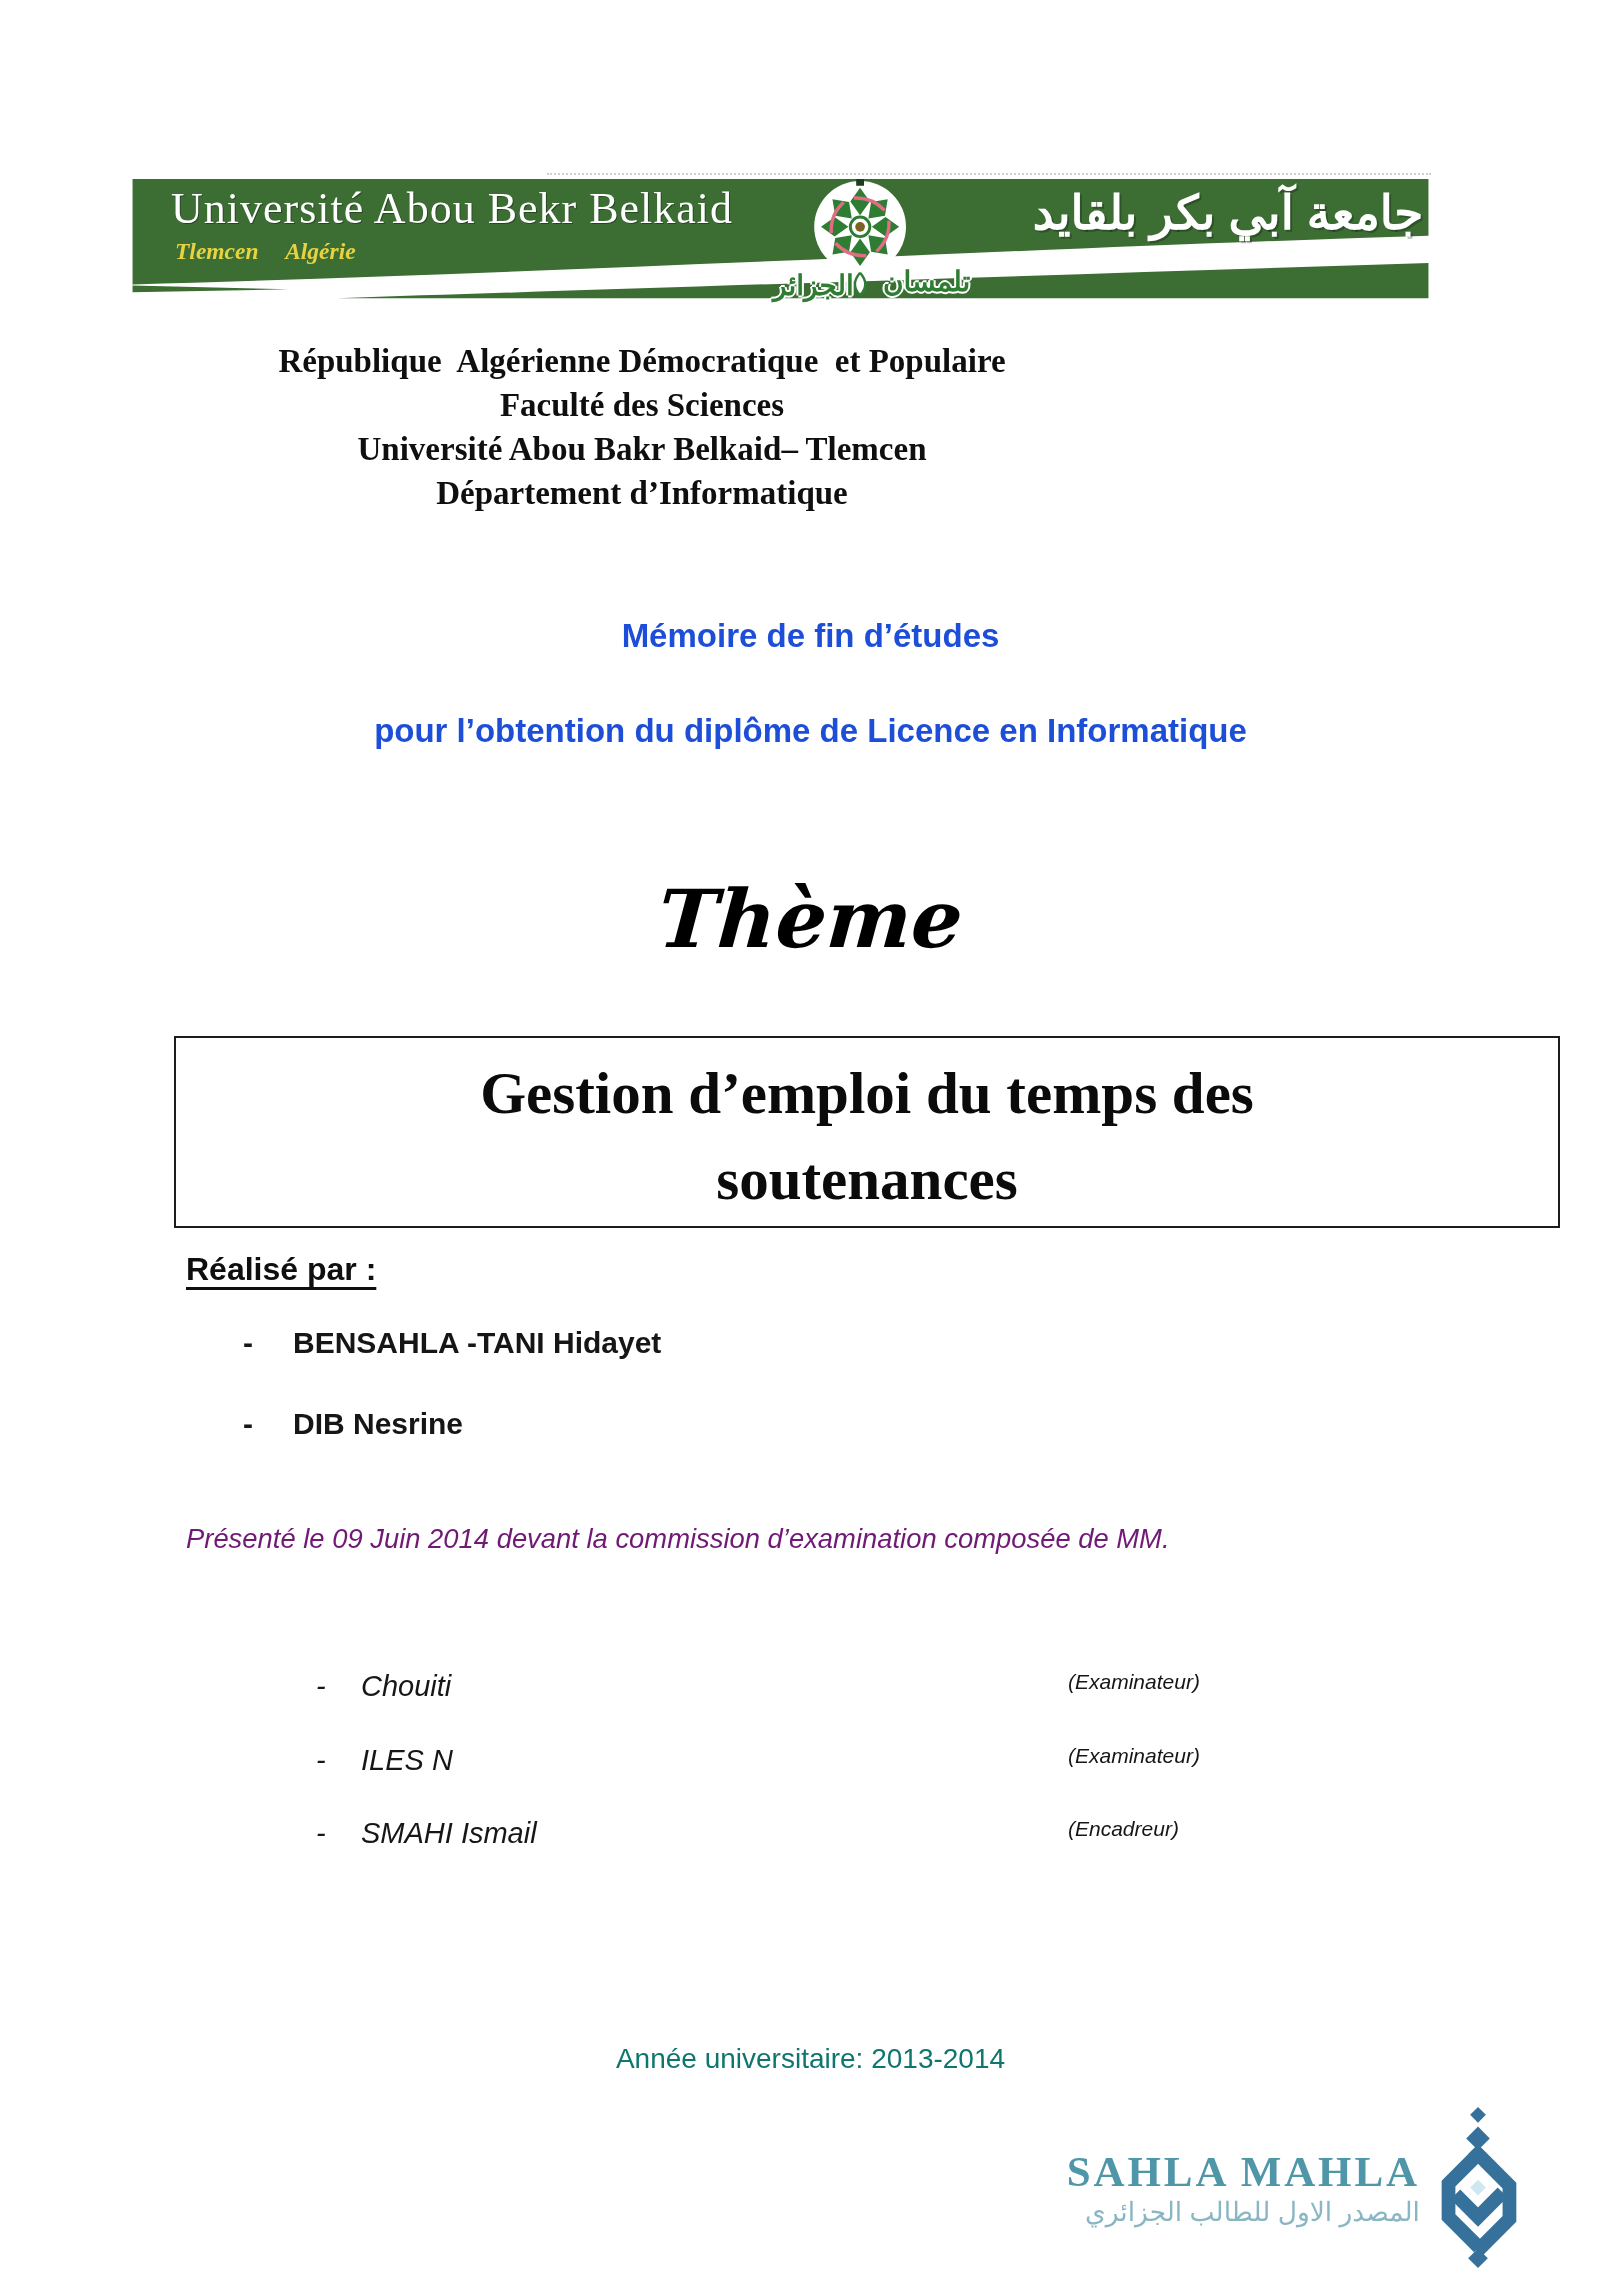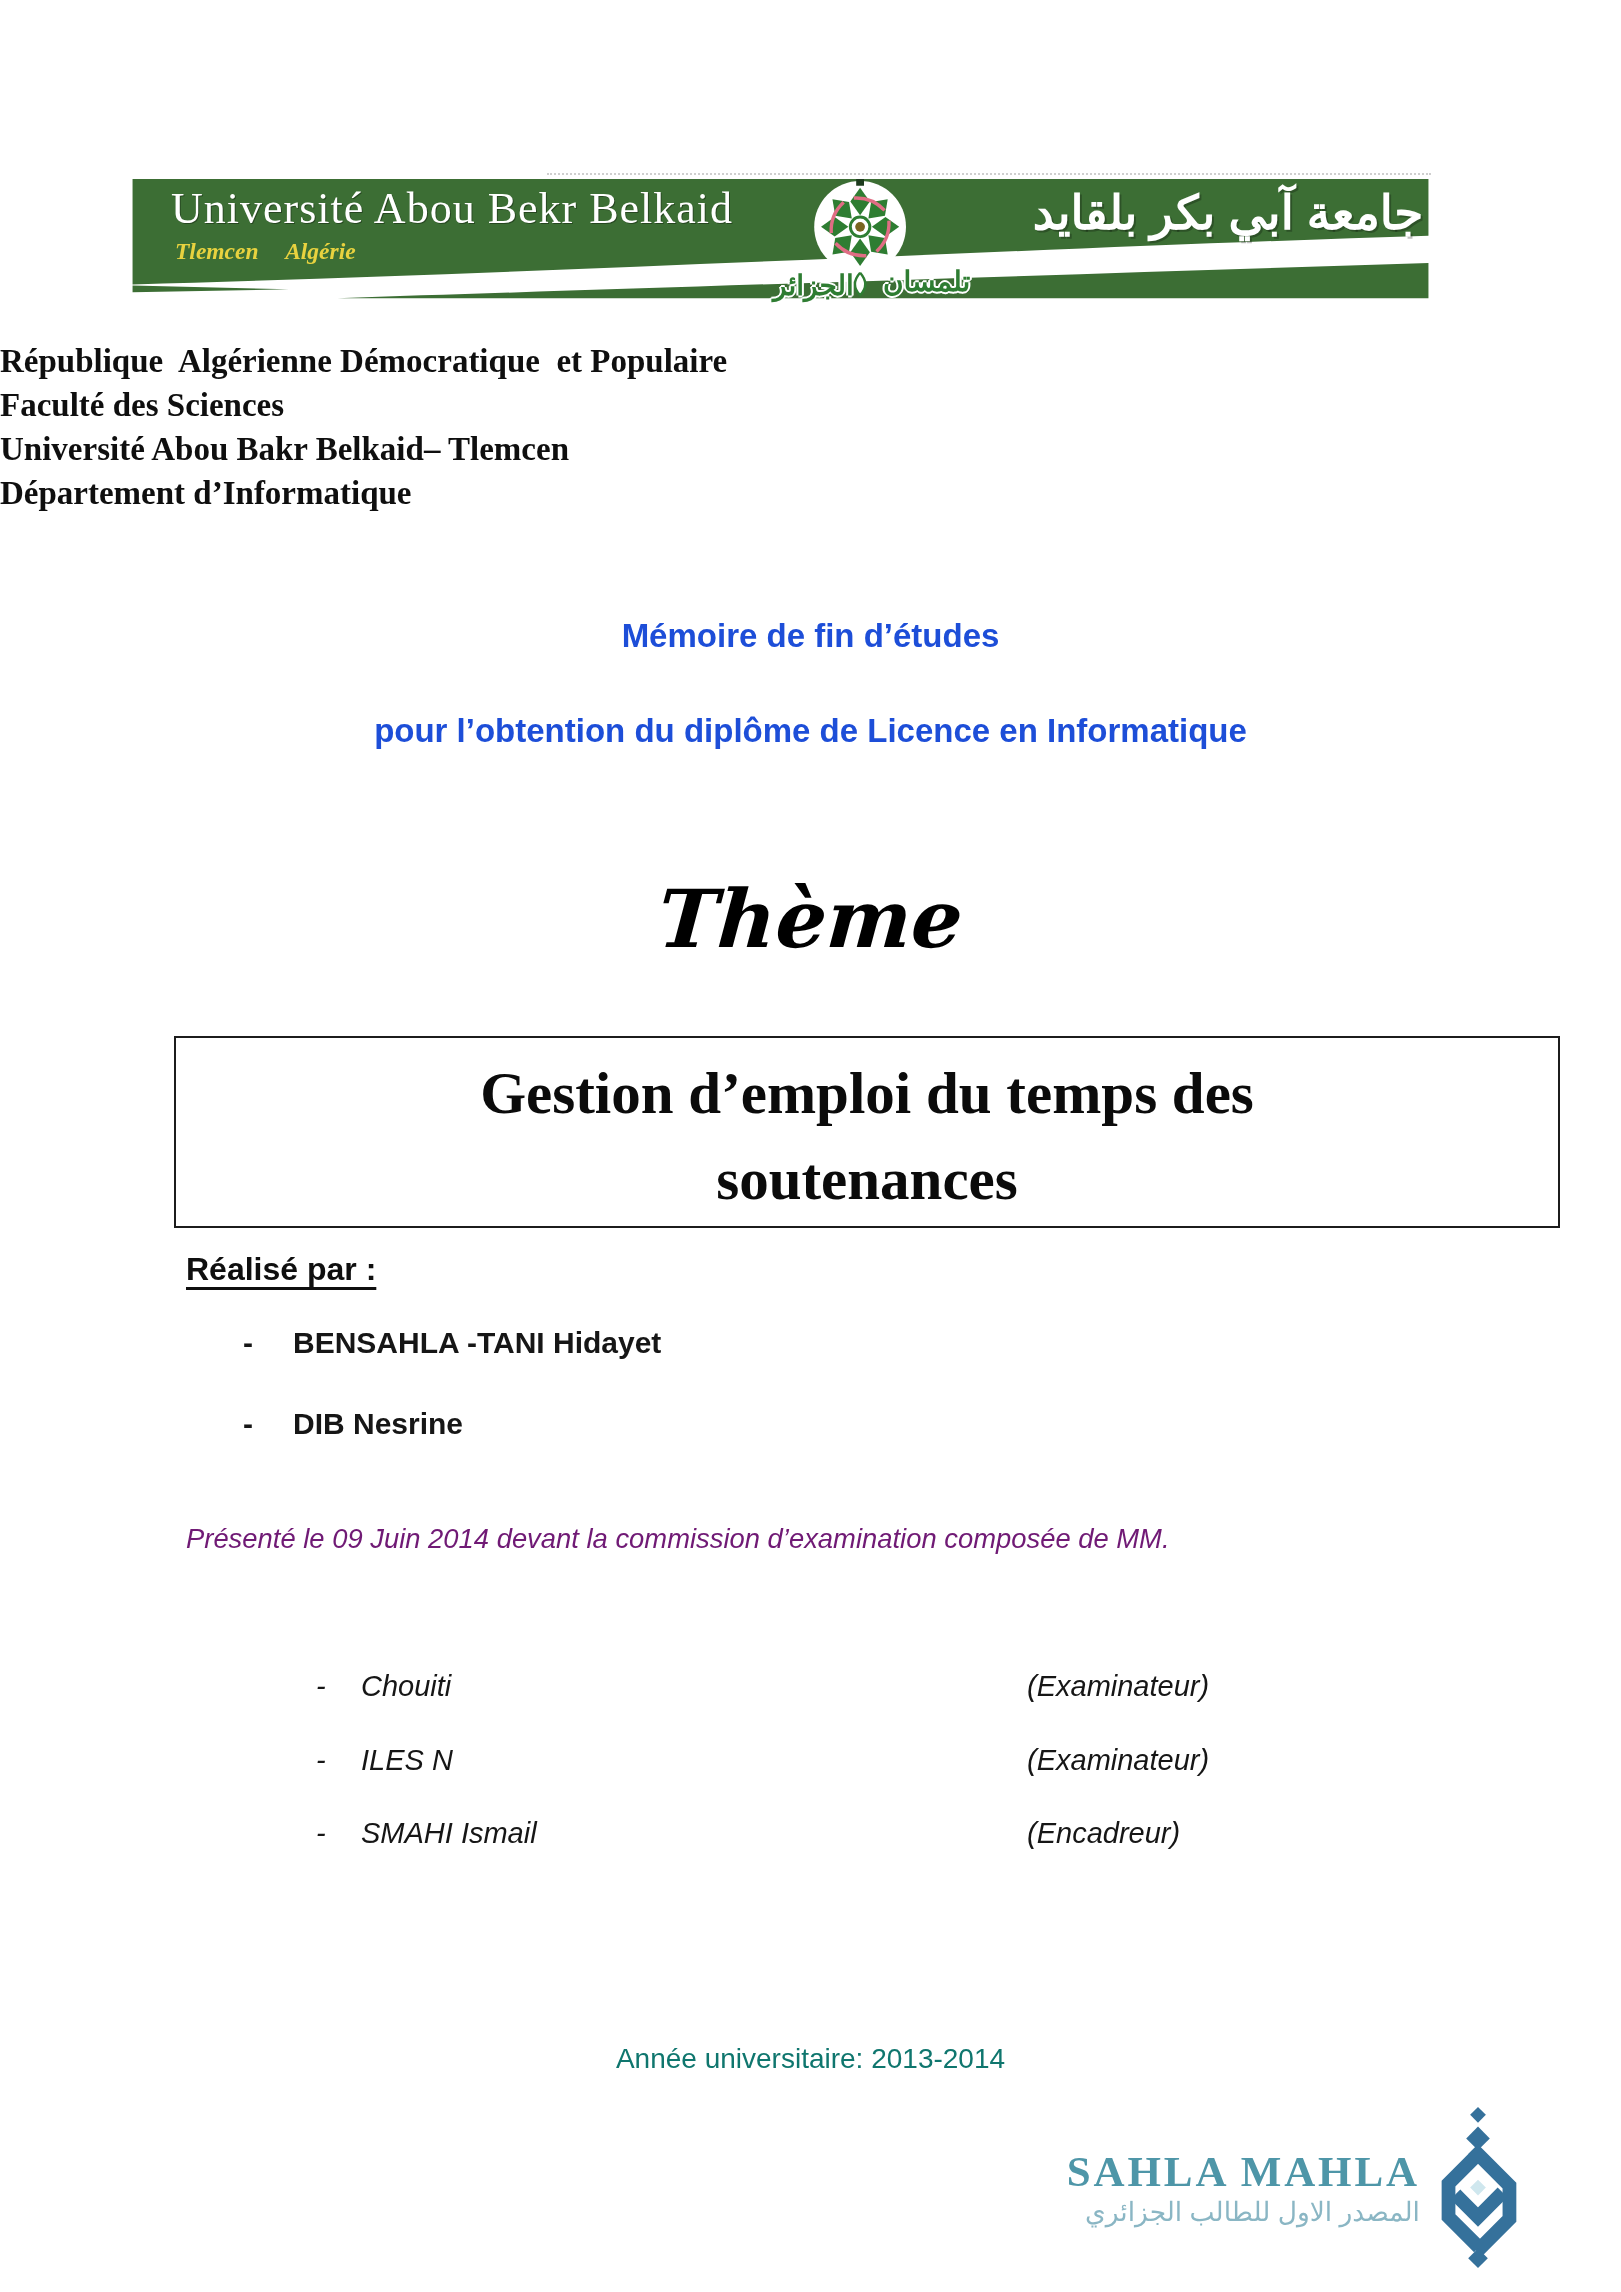--- a/index.html
+++ b/index.html
@@ -50,6 +50,7 @@
   
   .header-block{
     position:absolute;left:0;top:339px;width:1284px;
+    text-align:center;
     font-family:"Liberation Serif",serif;font-weight:bold;
     font-size:33px;line-height:44px;color:#0f0f0f;
   }

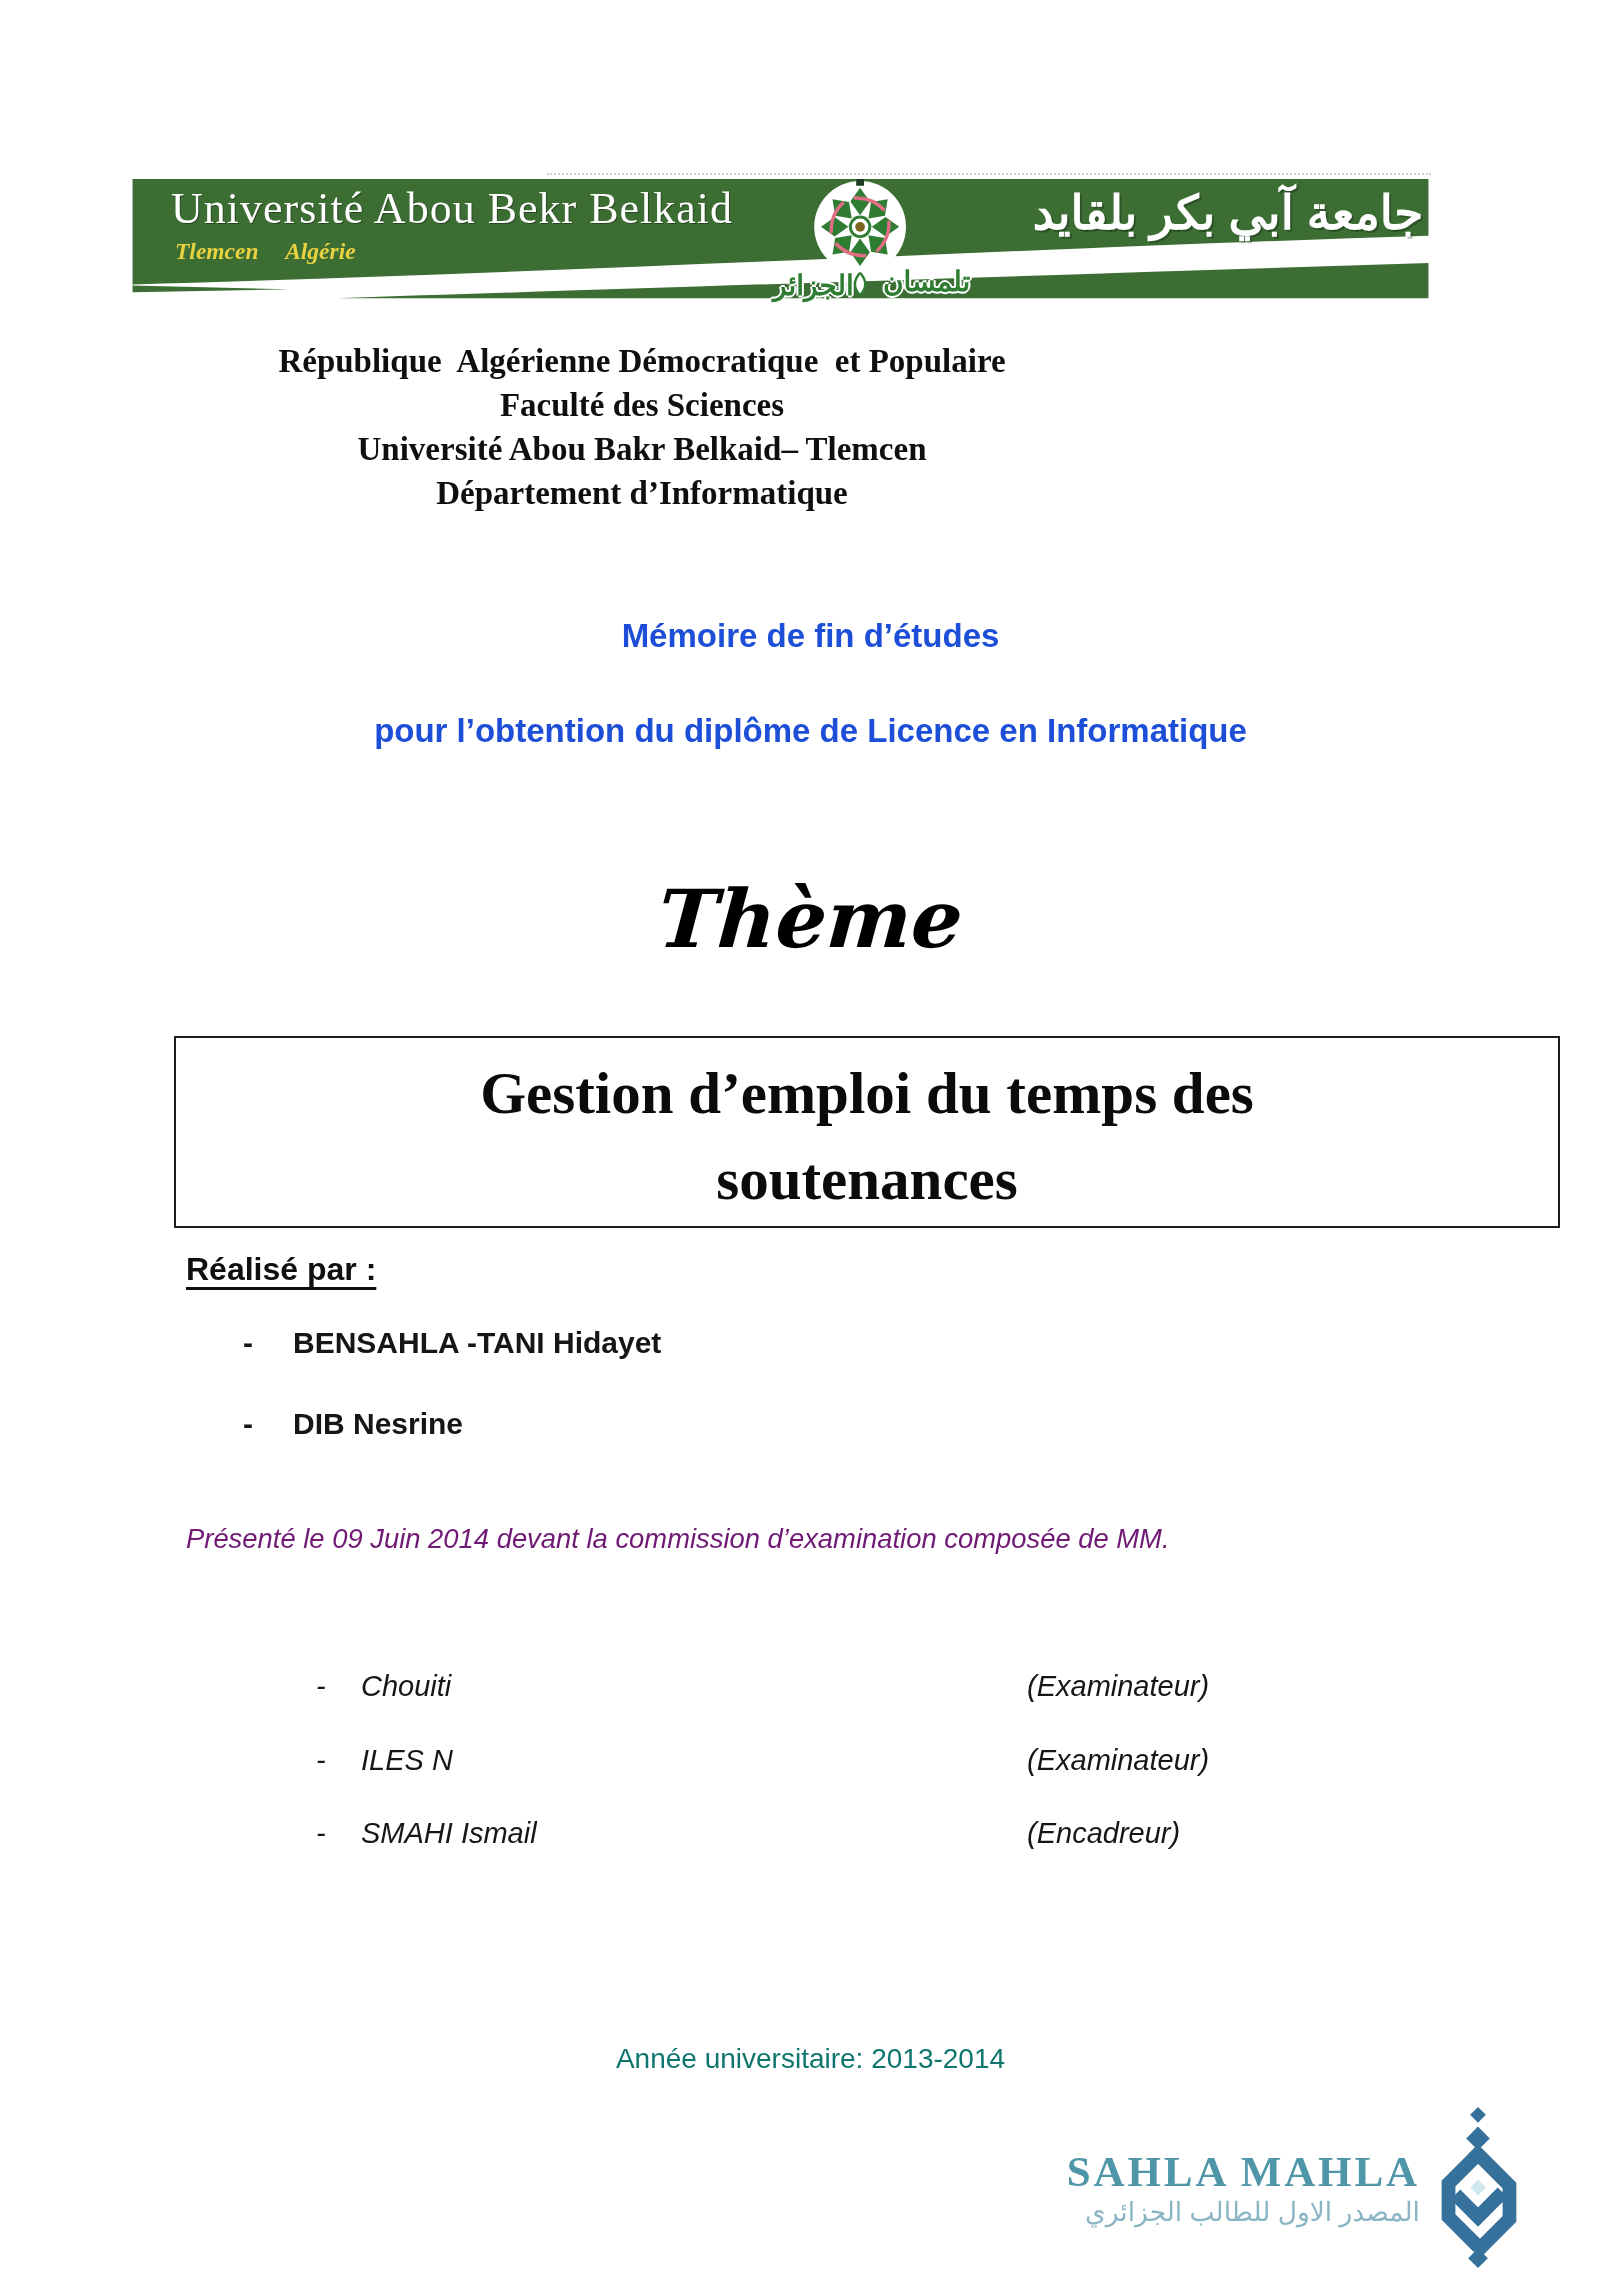--- a/index.html
+++ b/index.html
@@ -101,7 +101,7 @@
   .committee-3{top:1817px;}
   .committee-bullet{position:absolute;left:316px;font-size:29px;}
   .committee-name{position:absolute;left:361px;font-size:29px;white-space:nowrap;}
-  .committee-role{position:absolute;left:1027px;font-size:29px;white-space:nowrap;}
+  .committee-role{position:absolute;left:1068px;font-size:21px;white-space:nowrap;}
   
   .academic-year{
     position:absolute;left:0;top:2043px;width:1621px;text-align:center;

